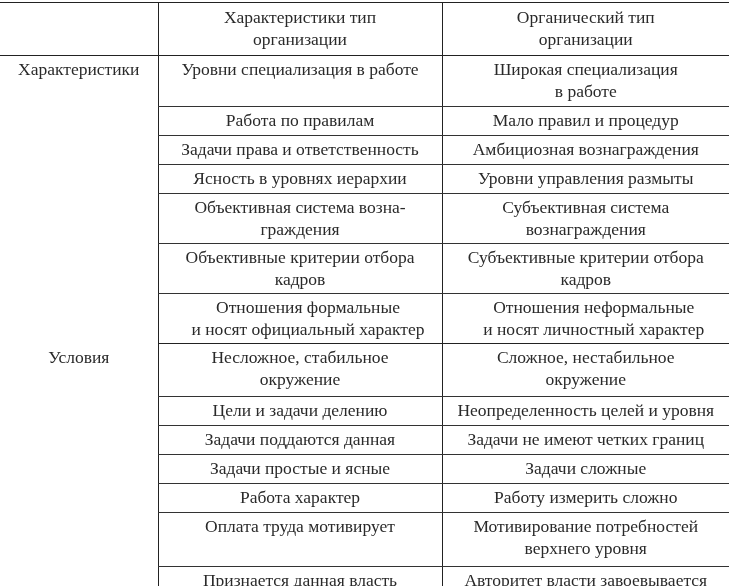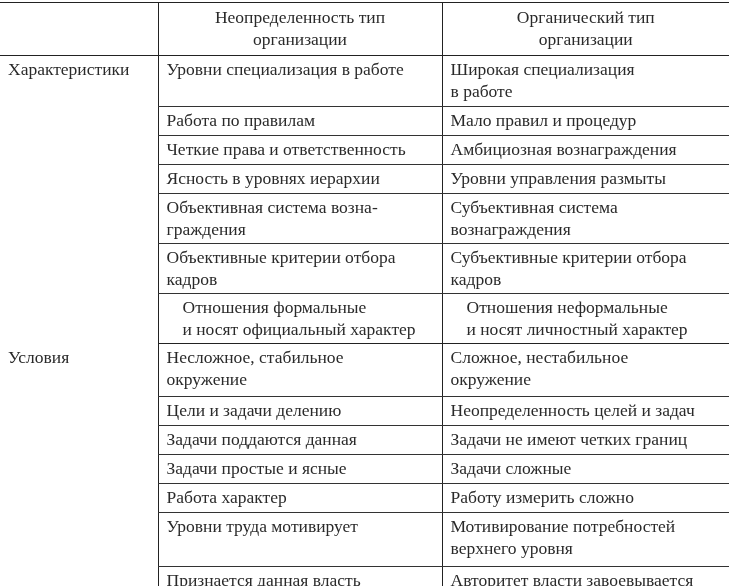--- a/index.html
+++ b/index.html
@@ -58,7 +58,7 @@
     <tr>
       <th></th>
       <th class="mid">
-        <span>Неопределенность тип</span><br>
+        <span>Характеристики тип</span><br>
         <span>организации</span>
       </th>
       <th>

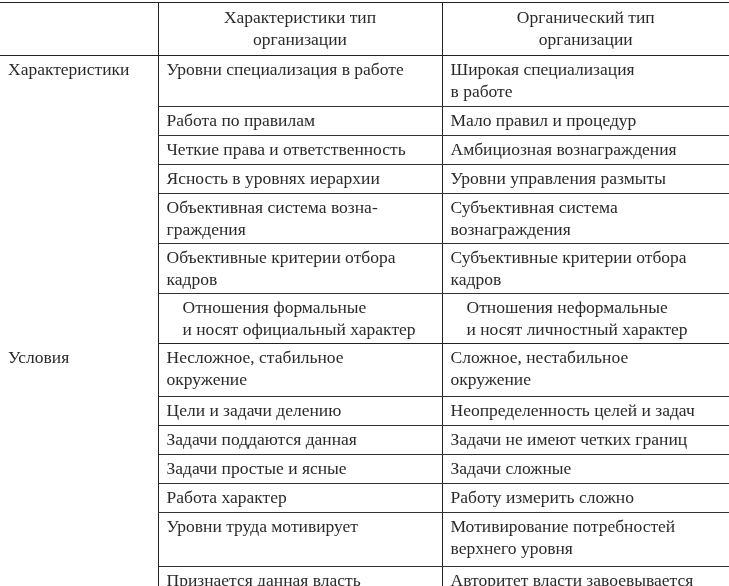--- a/index.html
+++ b/index.html
@@ -26,7 +26,7 @@
   table.cmp td, table.cmp th {
     padding: 2px 8px 3px 8px;
     vertical-align: top;
-    text-align: left;
+    text-align: center;
     font-weight: normal;
     color: #2a2a2a;
   }

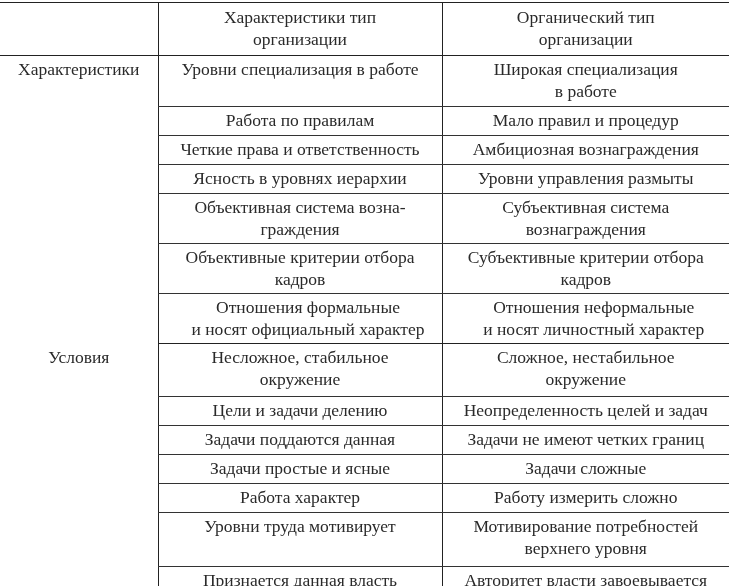--- a/index.html
+++ b/index.html
@@ -79,7 +79,7 @@
       <td class="right">Мало правил и процедур</td>
     </tr>
     <tr class="row r2">
-      <td class="mid">Четкие права и ответственность</td>
+      <td class="mid">Задачи права и ответственность</td>
       <td class="right">Амбициозная вознаграждения</td>
     </tr>
     <tr class="row r2">

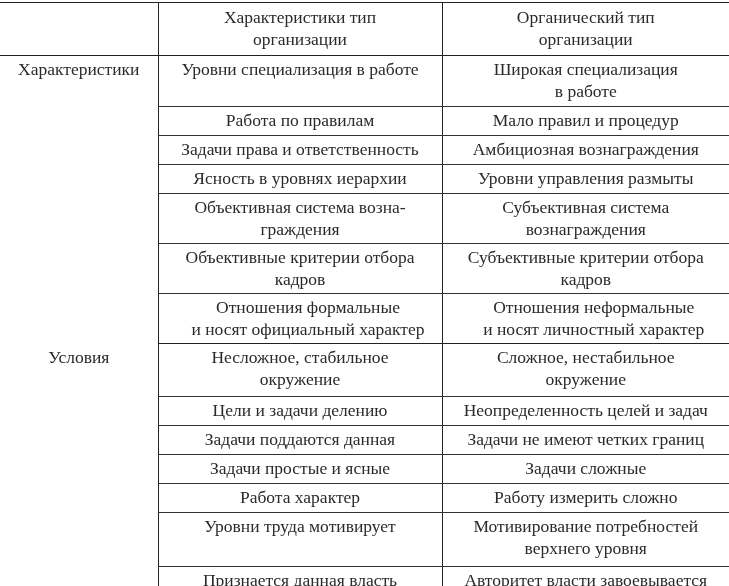--- a/index.html
+++ b/index.html
@@ -106,7 +106,7 @@
     </tr>
     <tr class="row r2">
       <td class="mid">Цели и задачи делению</td>
-      <td class="right">Неопределенность целей и задач</td>
+      <td class="right">Неопределенность целей и уровня</td>
     </tr>
     <tr class="row r2">
       <td class="mid">Задачи поддаются данная</td>

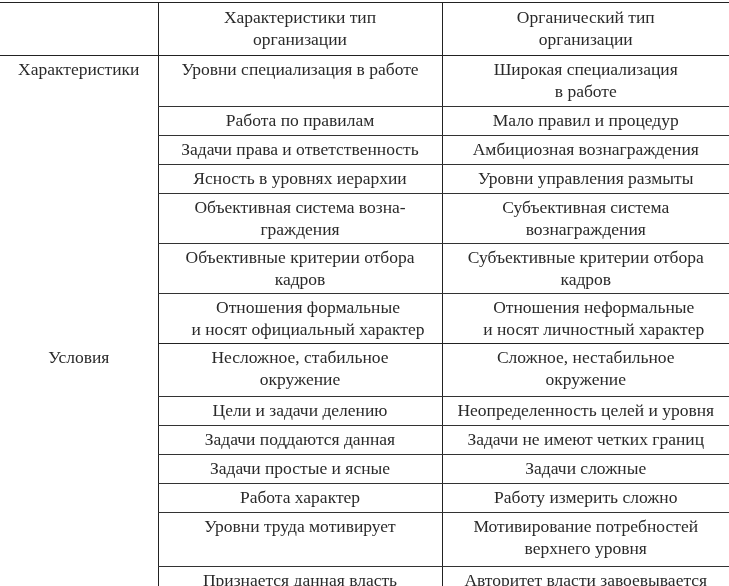--- a/index.html
+++ b/index.html
@@ -121,7 +121,7 @@
       <td class="right">Работу измерить сложно</td>
     </tr>
     <tr class="row r13">
-      <td class="mid">Уровни труда мотивирует</td>
+      <td class="mid">Оплата труда мотивирует</td>
       <td class="right">Мотивирование потребностей<br>верхнего уровня</td>
     </tr>
     <tr class="row r14 last">

